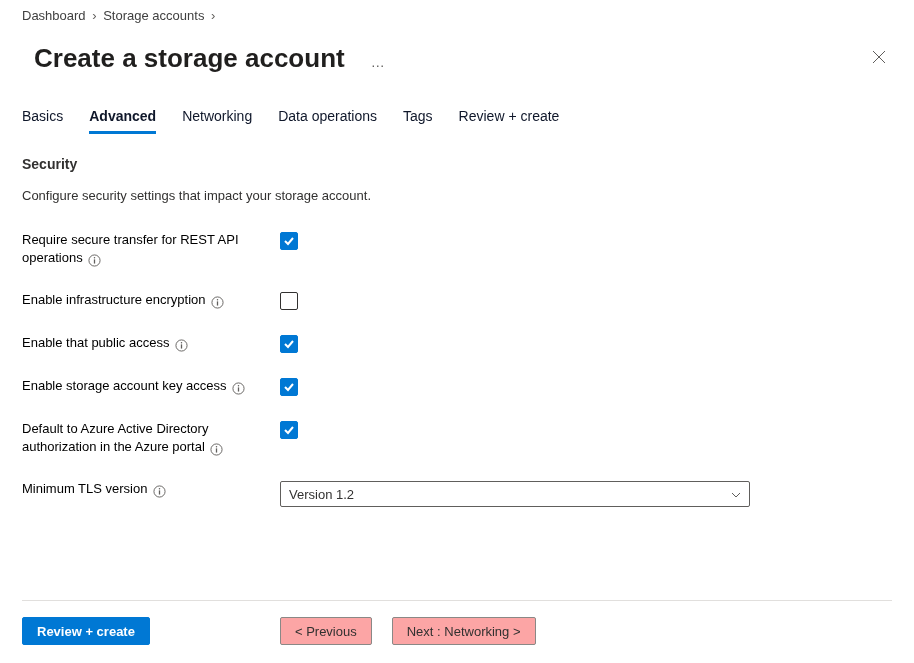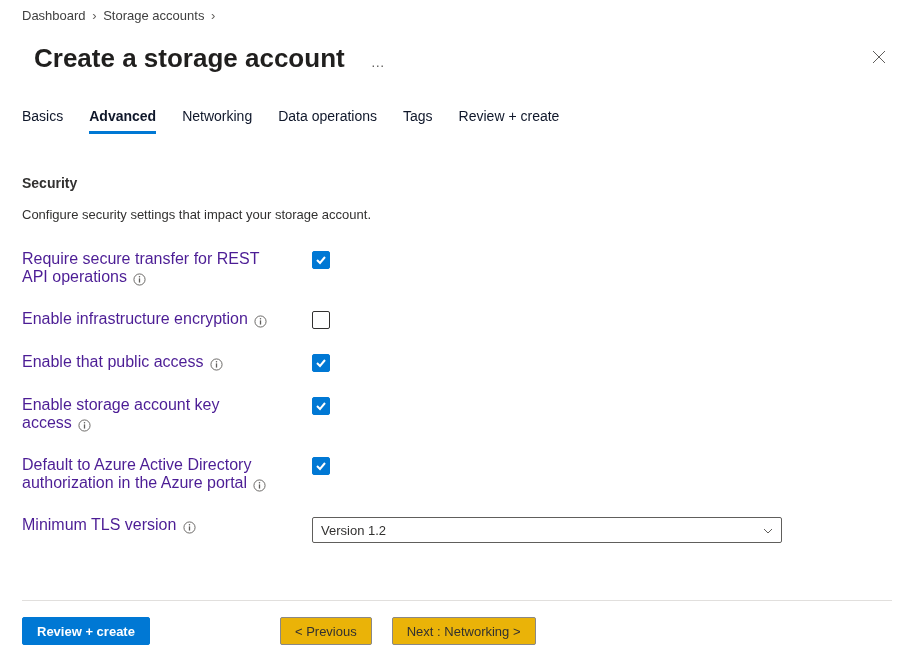--- a/index.html
+++ b/index.html
@@ -106,7 +106,7 @@
     font-size: 14px;
     font-weight: 700;
     color: #323130;
-    margin: 23px 0 16px 0;
+    margin: 4px 0 16px 0;
   }
   .section-desc {
     font-size: 13px;

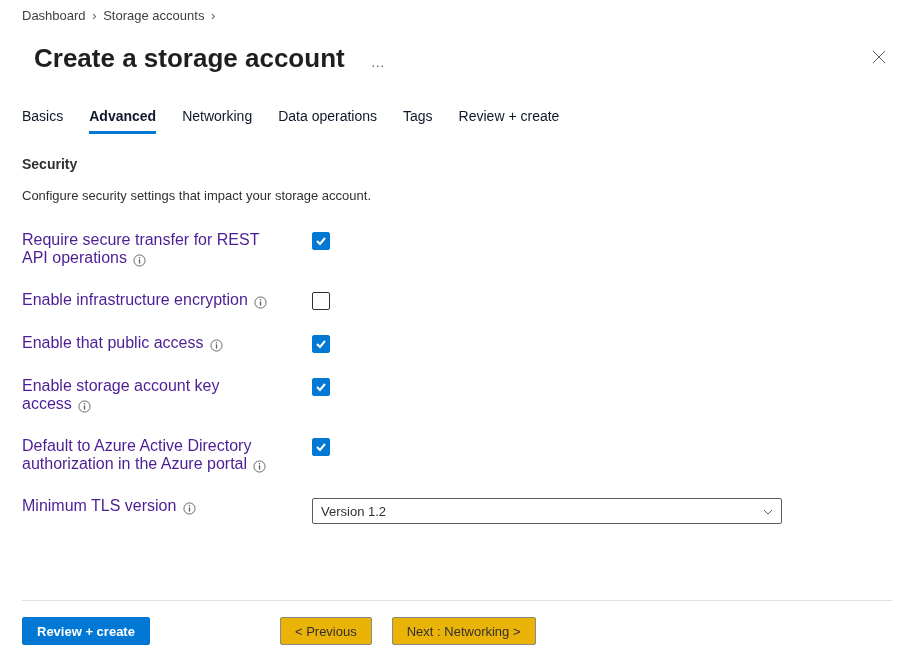--- a/index.html
+++ b/index.html
@@ -120,8 +120,8 @@
   }
   .form-row .label-col {
     width: 258px;
-    font-size: 16px;
-    color: #4c1d95;
+    font-size: 13px;
+    color: #000000;
     line-height: 18px;
     padding-right: 12px;
   }

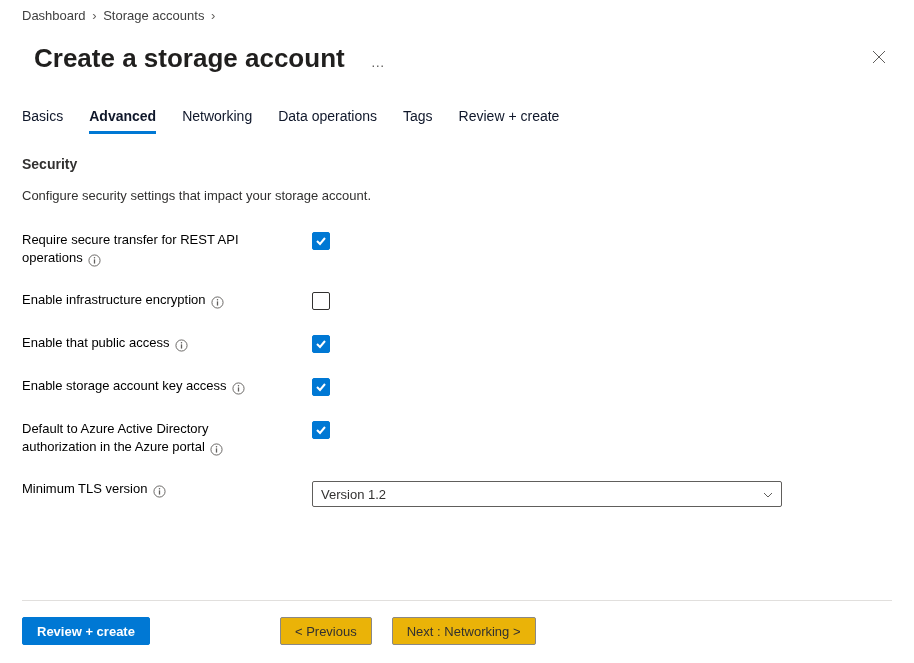--- a/index.html
+++ b/index.html
@@ -130,7 +130,6 @@
     display:flex;
     align-items:center;
     padding-top:1px;
-    margin-left:32px;
   }
   .info-icon {
     display:inline-flex;

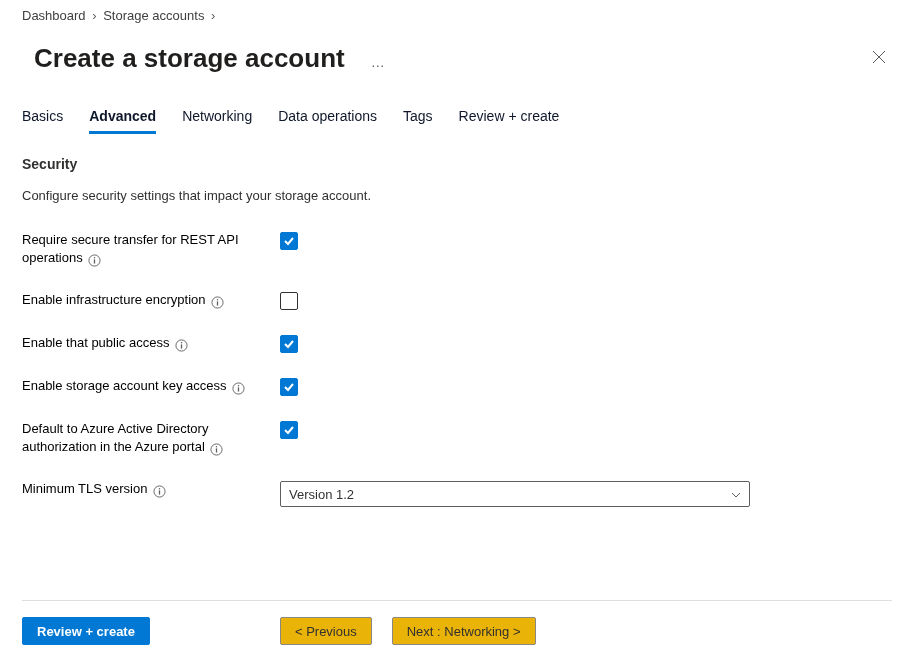--- a/index.html
+++ b/index.html
@@ -184,7 +184,7 @@
     border-radius: 2px;
     cursor: pointer;
     border: 1px solid #8a8886;
-    background: #eab308;
+    background: #fca5a5;
     color: #323130;
     display:inline-flex;
     align-items:center;

